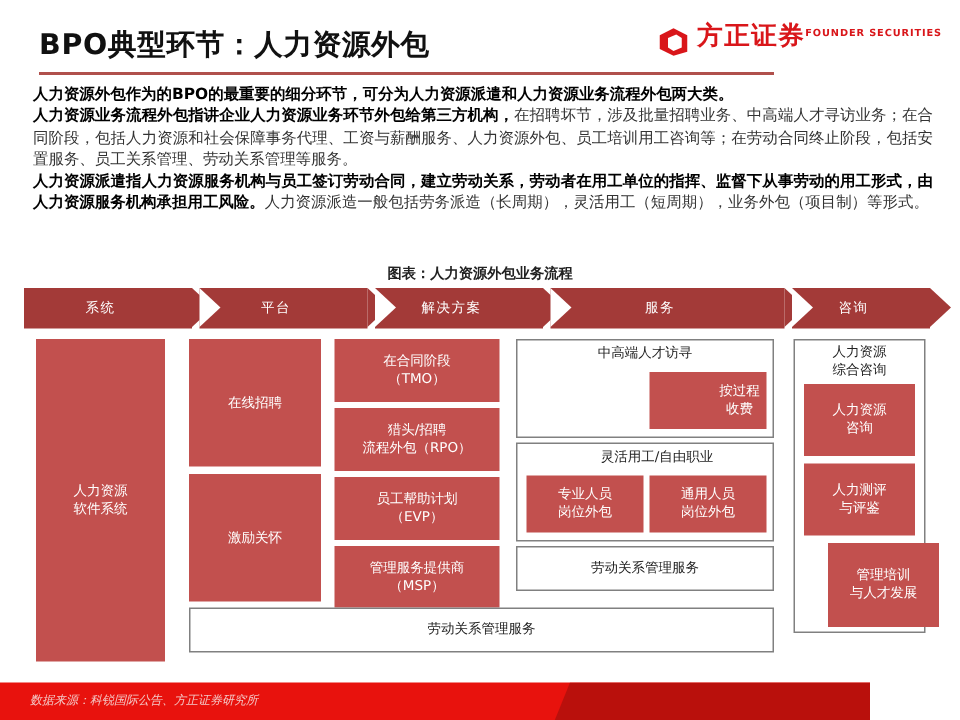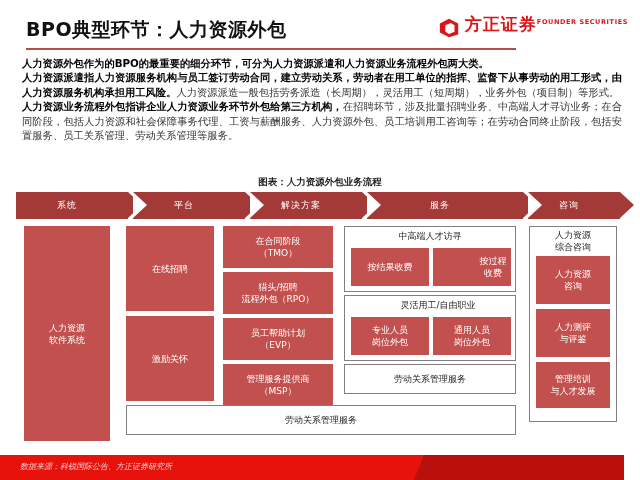--- a/index.html
+++ b/index.html
@@ -112,8 +112,8 @@
 
   <div class="para">
     <div><b>人力资源外包作为的BPO的最重要的细分环节，可分为人力资源派遣和人力资源业务流程外包两大类。</b></div>
+    <div><b>人力资源业务流程外包指讲企业人力资源业务环节外包给第三方机构，</b><span>在招聘坏节，涉及批量招聘业务、中高端人才寻访业务；在合同阶段，包括人力资源和社会保障事务代理、工资与薪酬服务、人力资源外包、员工培训用工咨询等；在劳动合同终止阶段，包括安置服务、员工关系管理、劳动关系管理等服务。</span></div>
     <div><b>人力资源派遣指人力资源服务机构与员工签订劳动合同，建立劳动关系，劳动者在用工单位的指挥、监督下从事劳动的用工形式，由人力资源服务机构承担用工风险。</b><span>人力资源派造一般包括劳务派造（长周期），灵活用工（短周期），业务外包（项目制）等形式。</span></div>
-    <div><b>人力资源业务流程外包指讲企业人力资源业务环节外包给第三方机构，</b><span>在招聘坏节，涉及批量招聘业务、中高端人才寻访业务；在合同阶段，包括人力资源和社会保障事务代理、工资与薪酬服务、人力资源外包、员工培训用工咨询等；在劳动合同终止阶段，包括安置服务、员工关系管理、劳动关系管理等服务。</span></div>
   </div>
 
   <div class="chart-title">图表：人力资源外包业务流程</div>

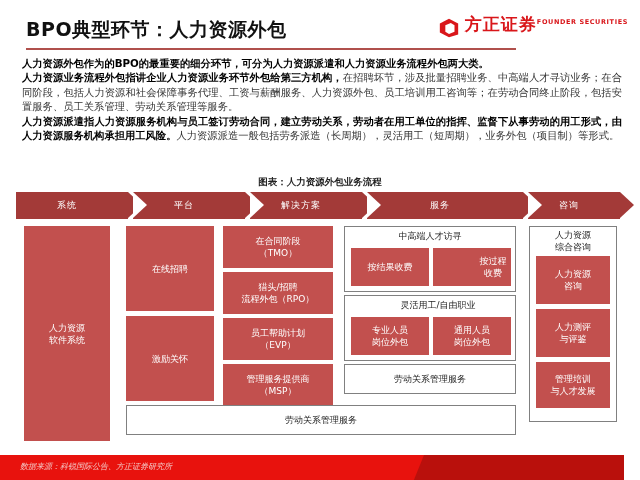--- a/index.html
+++ b/index.html
@@ -169,9 +169,6 @@
 
     <div class="wbox" style="left:328px;top:34px;width:172px;height:66px;"></div>
     <div class="wlabel" style="left:328px;top:36px;width:172px;height:16px;">中高端人才访寻</div>
-    <div class="rbox" style="left:335px;top:56px;width:78px;height:38px;">
-      <span style="white-space:pre-line;">按结果收费</span>
-    </div>
     <div class="rbox" style="left:417px;top:56px;width:78px;height:38px;padding-left:44px;">
       <span style="white-space:pre-line;">按过程收费</span>
     </div>

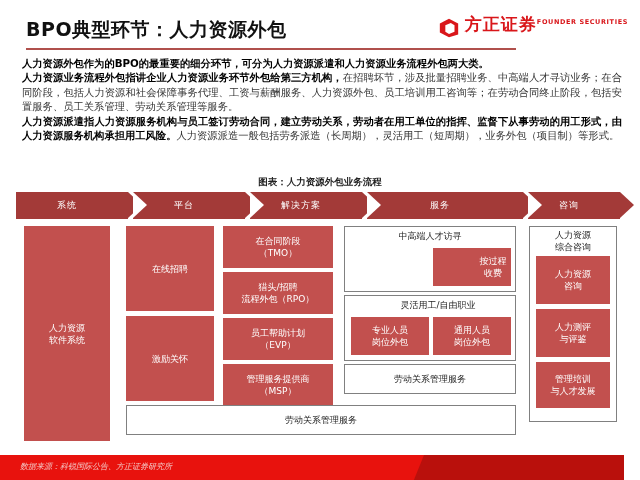--- a/index.html
+++ b/index.html
@@ -198,7 +198,7 @@
       <span style="white-space:pre-line;">人力测评
 与评鉴</span>
     </div>
-    <div class="rbox" style="left:520px;top:170px;width:74px;height:46px;justify-content:center;">
+    <div class="rbox" style="left:536px;top:170px;width:74px;height:56px;justify-content:center;">
       <span style="white-space:pre-line;">管理培训
 与人才发展</span>
     </div>

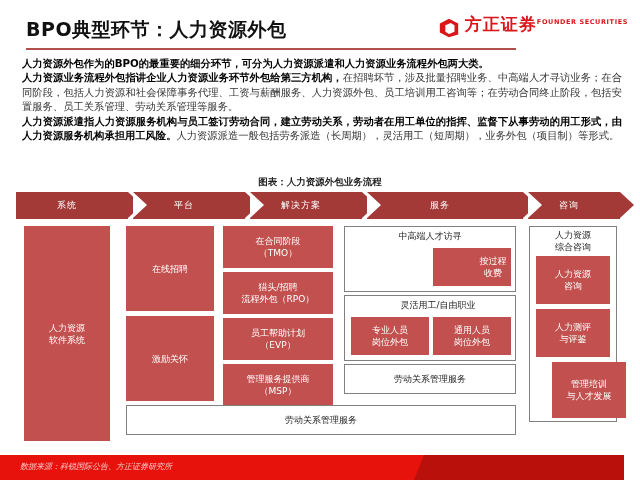--- a/index.html
+++ b/index.html
@@ -81,7 +81,7 @@
   }
 
   
-  .footer{position:absolute;left:0;top:455px;width:624px;height:25px;background:#e8120d;overflow:hidden;}
+  .footer{position:absolute;left:0;top:455px;width:580px;height:25px;background:#e8120d;overflow:hidden;}
   .footer-skew{
     position:absolute;right:0;top:0;width:230px;height:25px;
     background:#b9100c;transform:skewX(-22deg);transform-origin:top right;right:-30px;

